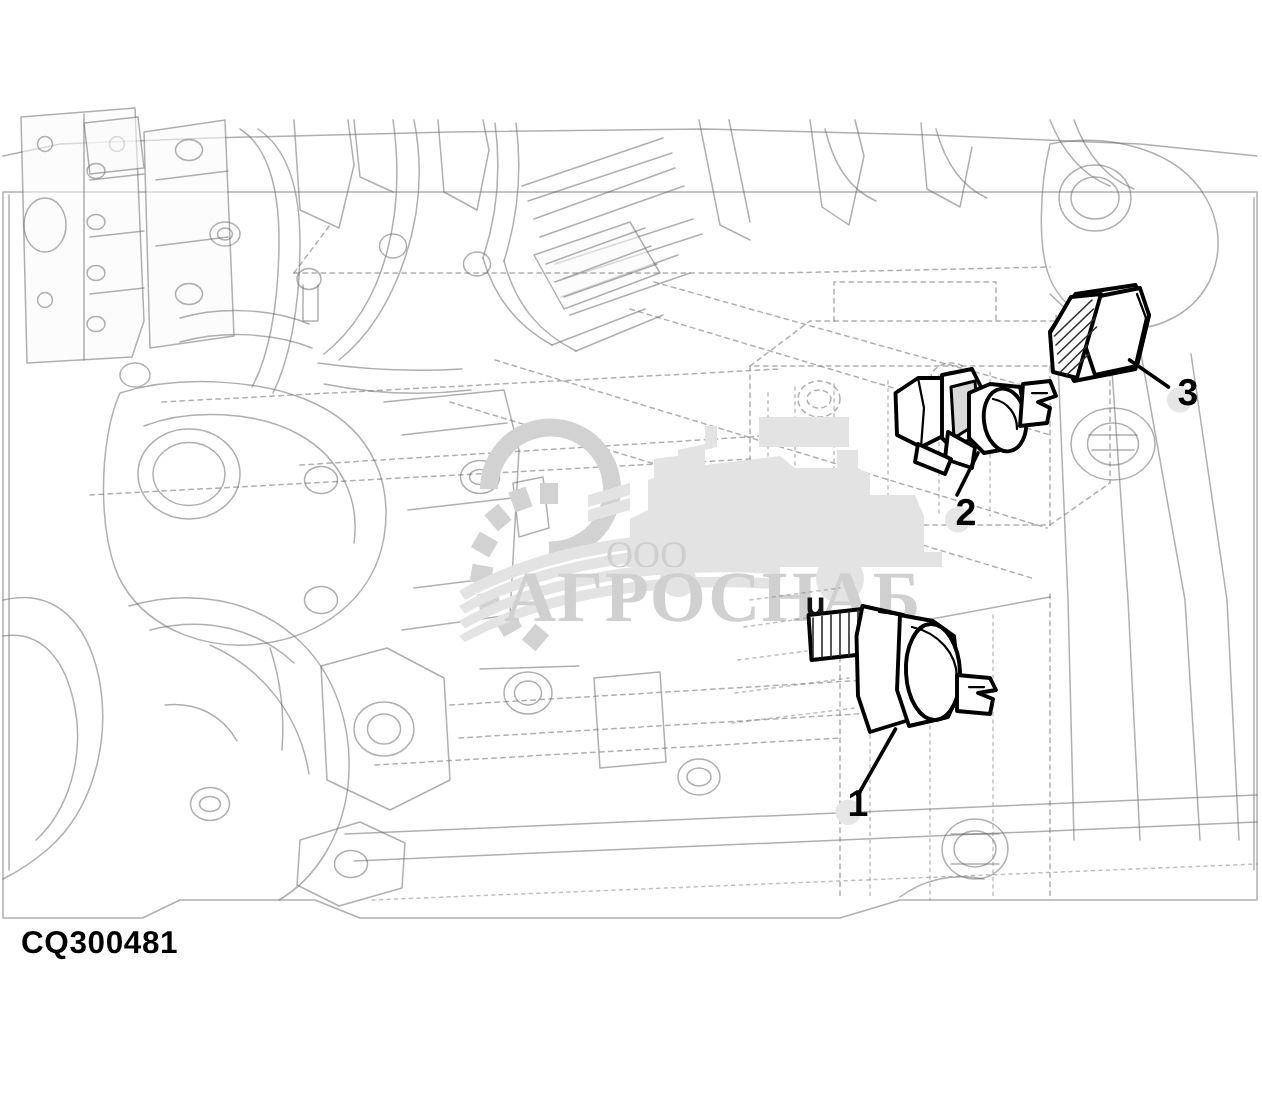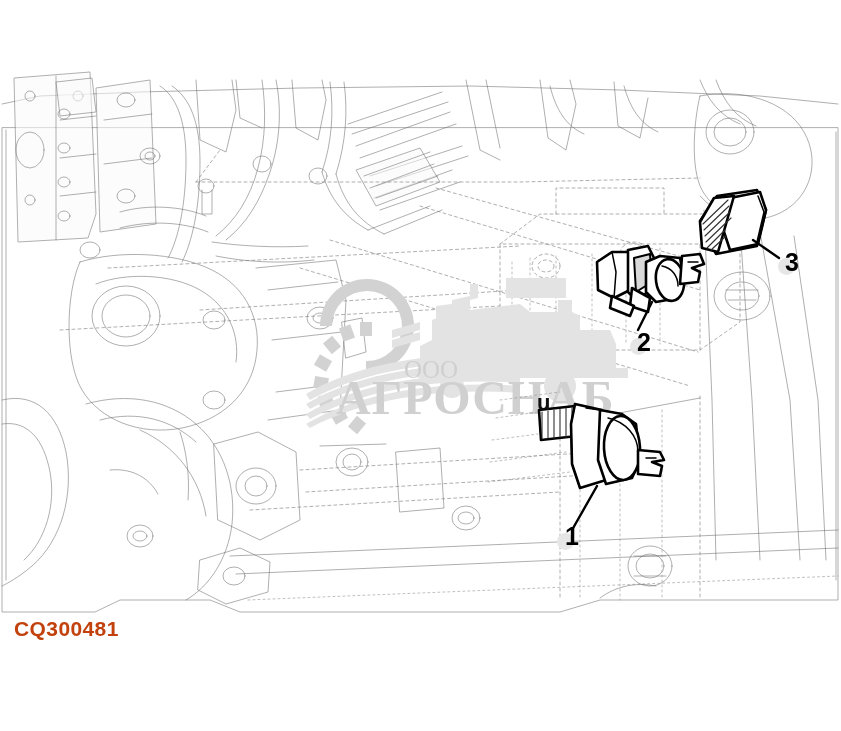--- a/index.html
+++ b/index.html
@@ -129,7 +129,7 @@
     font-weight:bold;
     font-size:21px;
     letter-spacing:.4px;
-    color:#c2410c;
+    color:#000000;
   }
 </style>
 </head>

